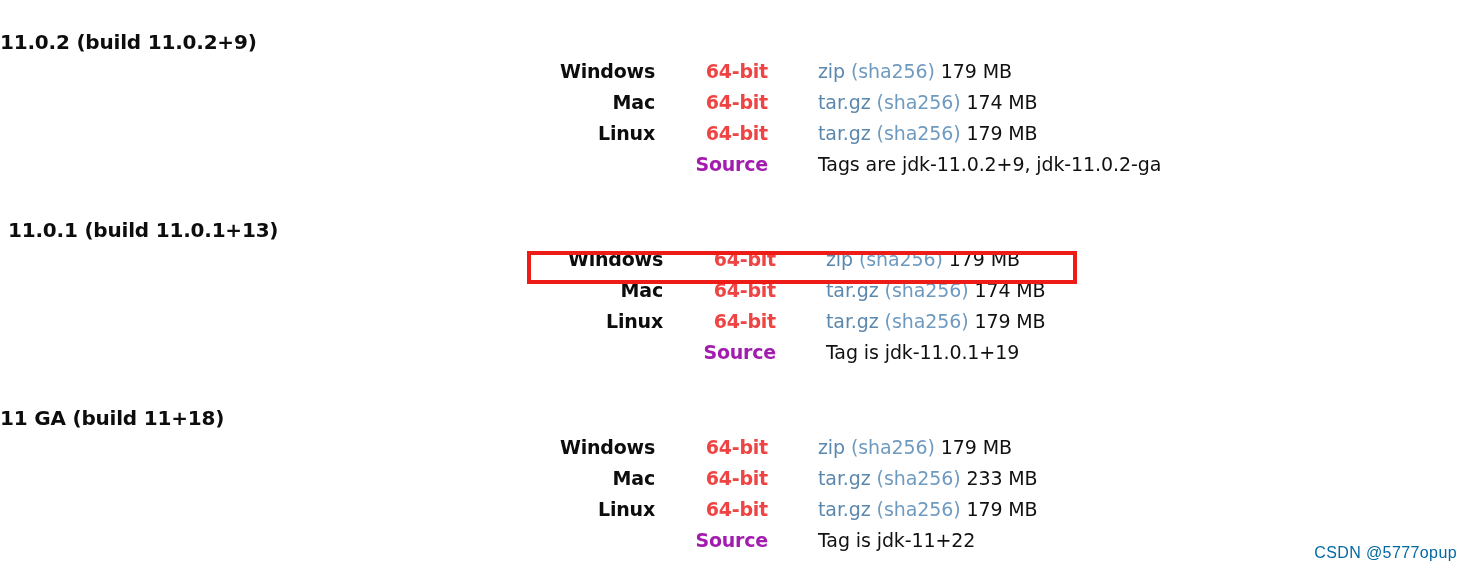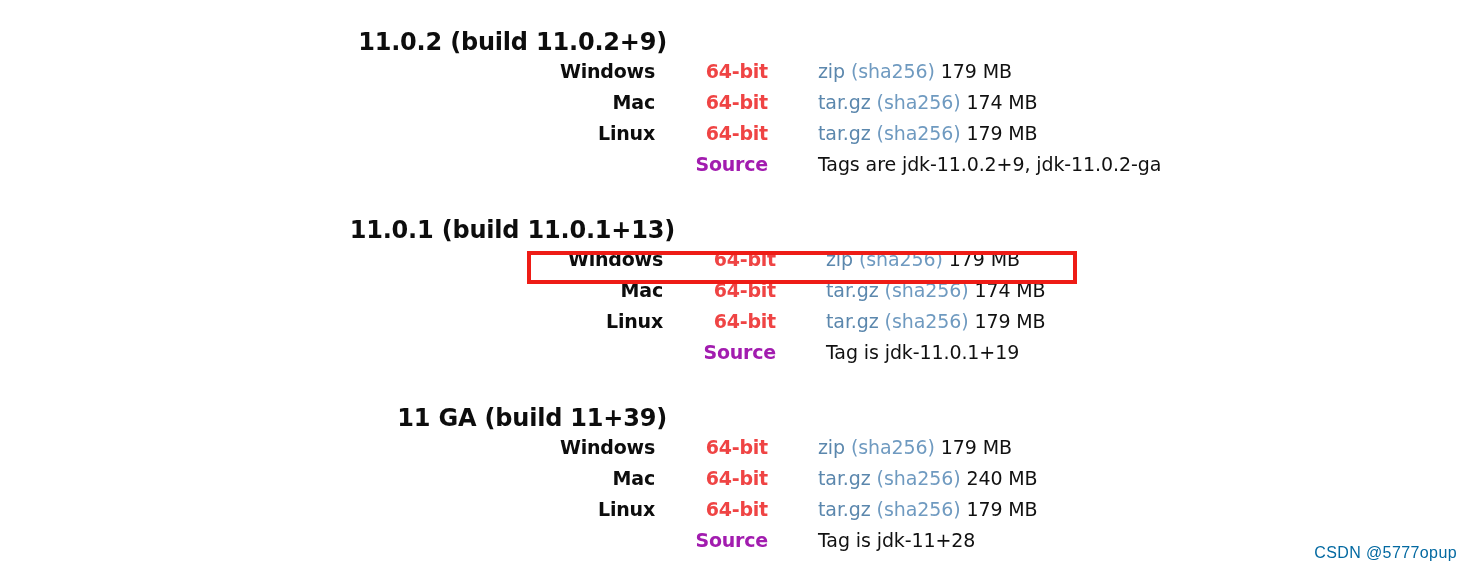--- a/index.html
+++ b/index.html
@@ -35,14 +35,12 @@
   .release-heading {
     position: relative;
     width: 655px;
-    text-align: right;
-    font-size: 24px;
+    font-size: 20px;
     font-weight: bold;
     letter-spacing: -0.2px;
     color: #0d0d0d;
     line-height: 28px;
     height: 28px;
-    padding-left: 12px;
   }
 
   .row {

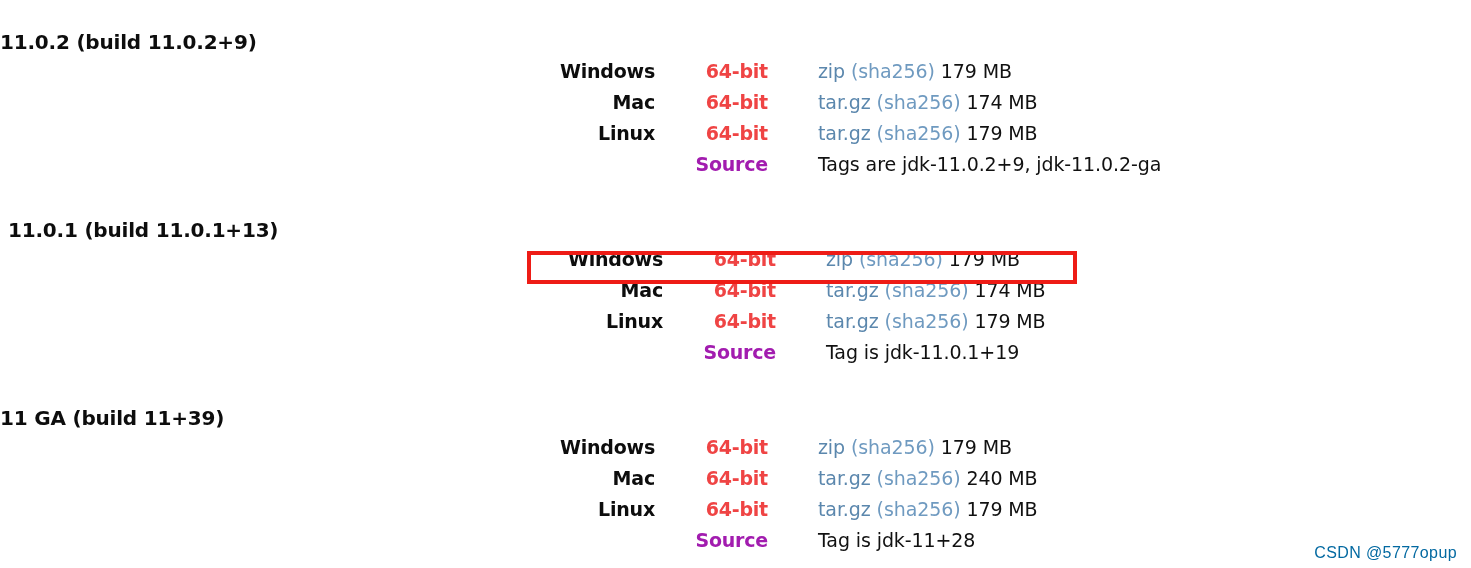--- a/index.html
+++ b/index.html
@@ -173,7 +173,7 @@
         </div>
       </div>
       <div class="release-block" style="top: 404px;">
-        <div class="release-heading">11 GA (build 11+39)</div>
+        <div class="release-heading">11 GA (build 11+18)</div>
         <div class="row">
           <div class="col-os">Windows</div>
           <div class="col-arch">64-bit</div>

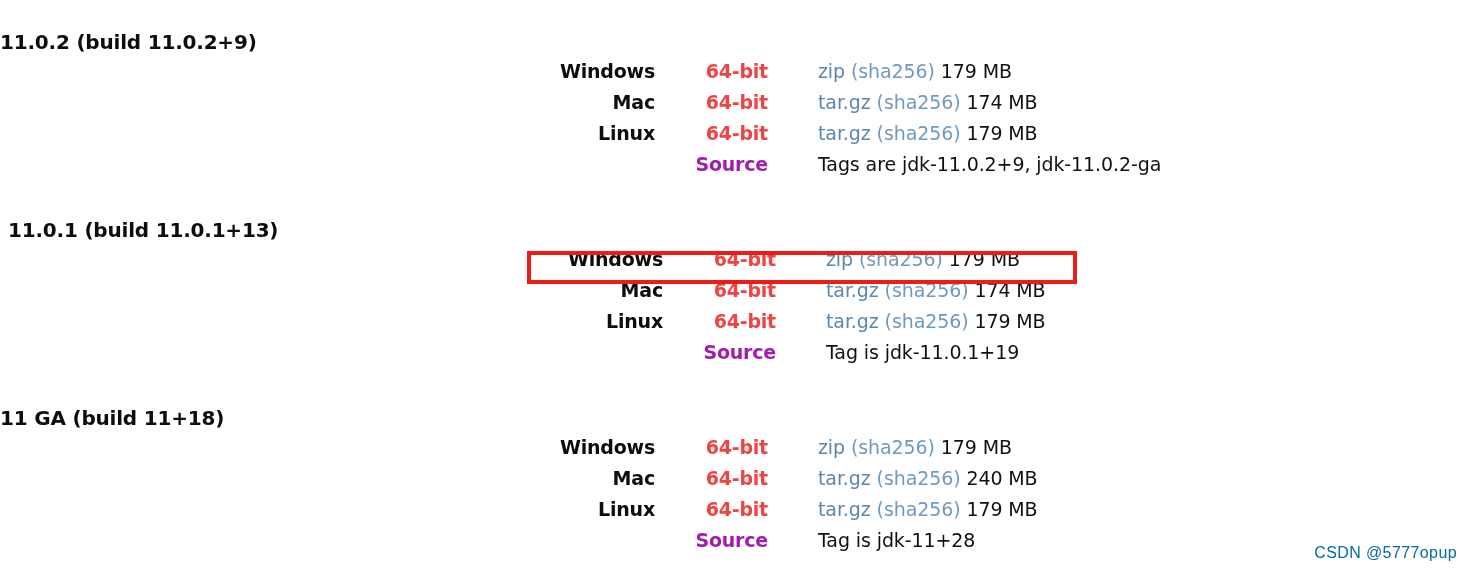--- a/index.html
+++ b/index.html
@@ -182,7 +182,7 @@
         <div class="row">
           <div class="col-os">Mac</div>
           <div class="col-arch">64-bit</div>
-          <div class="col-files"><a class="dl" href="#">tar.gz</a><span class="paren"> (</span><a class="sha" href="#">sha256</a><span class="paren">) </span><span class="size">240 MB</span></div>
+          <div class="col-files"><a class="dl" href="#">tar.gz</a><span class="paren"> (</span><a class="sha" href="#">sha256</a><span class="paren">) </span><span class="size">233 MB</span></div>
         </div>
         <div class="row">
           <div class="col-os">Linux</div>

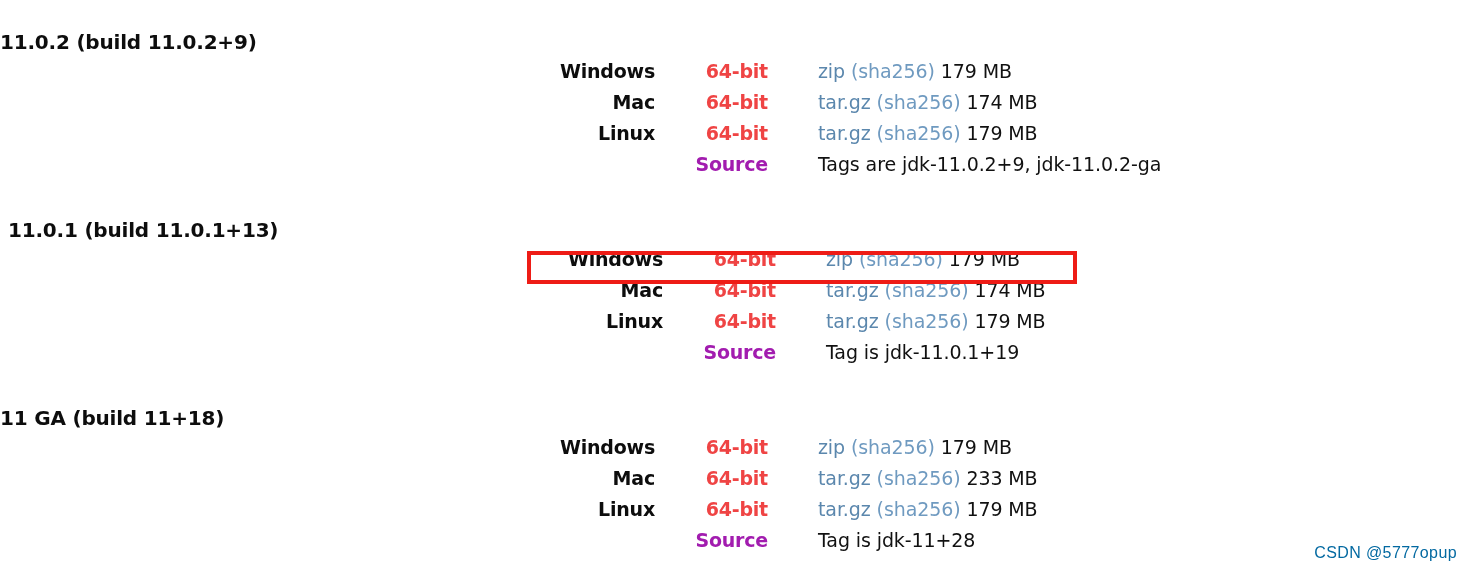--- a/index.html
+++ b/index.html
@@ -192,7 +192,7 @@
         <div class="row">
           <div class="col-os"></div>
           <div class="col-arch link">Source</div>
-          <div class="col-files"><span class="size">Tag is jdk-11+28</span></div>
+          <div class="col-files"><span class="size">Tag is jdk-11+22</span></div>
         </div>
       </div>
     </div>

